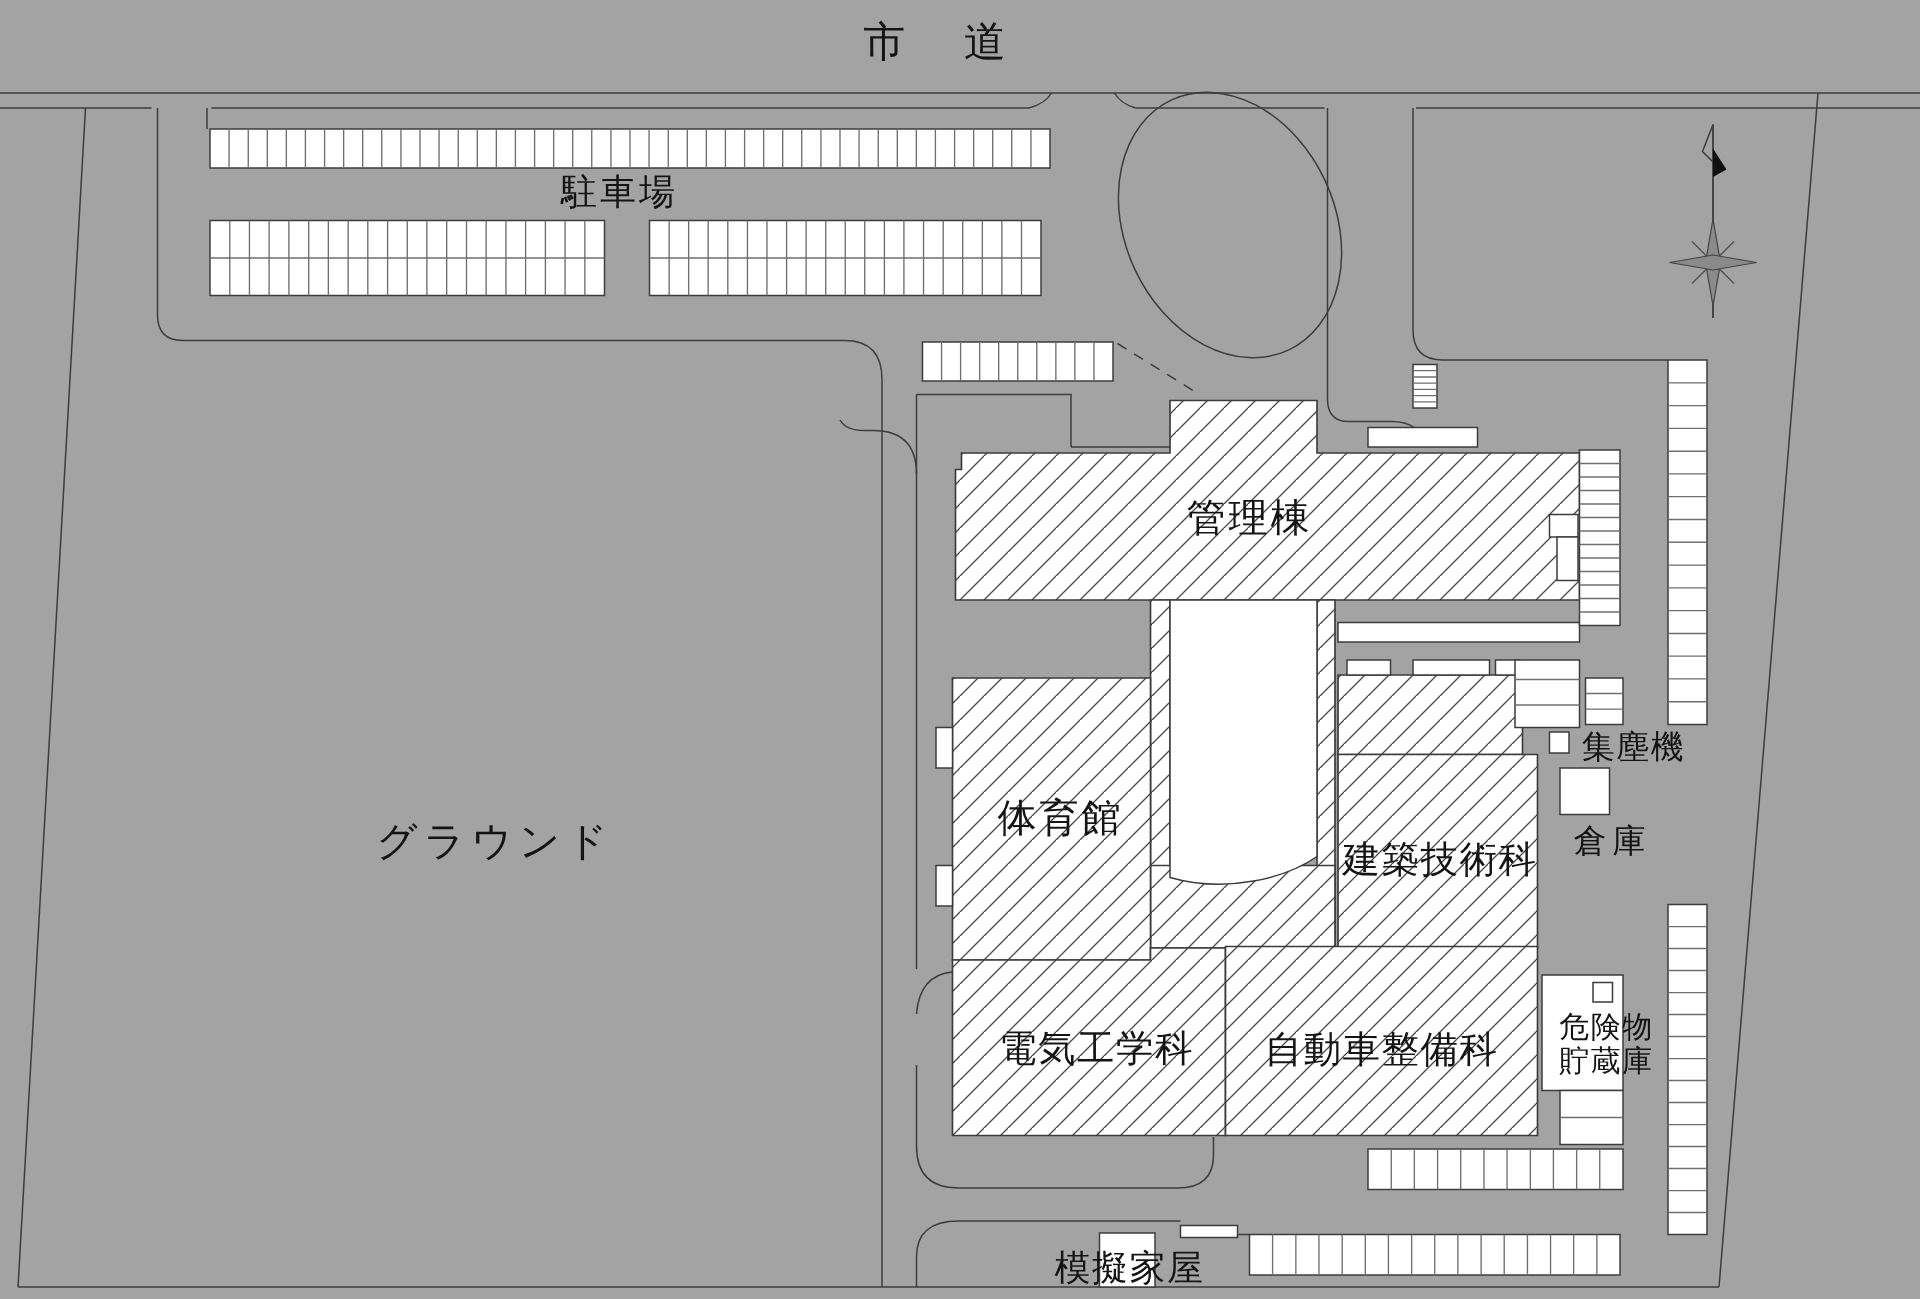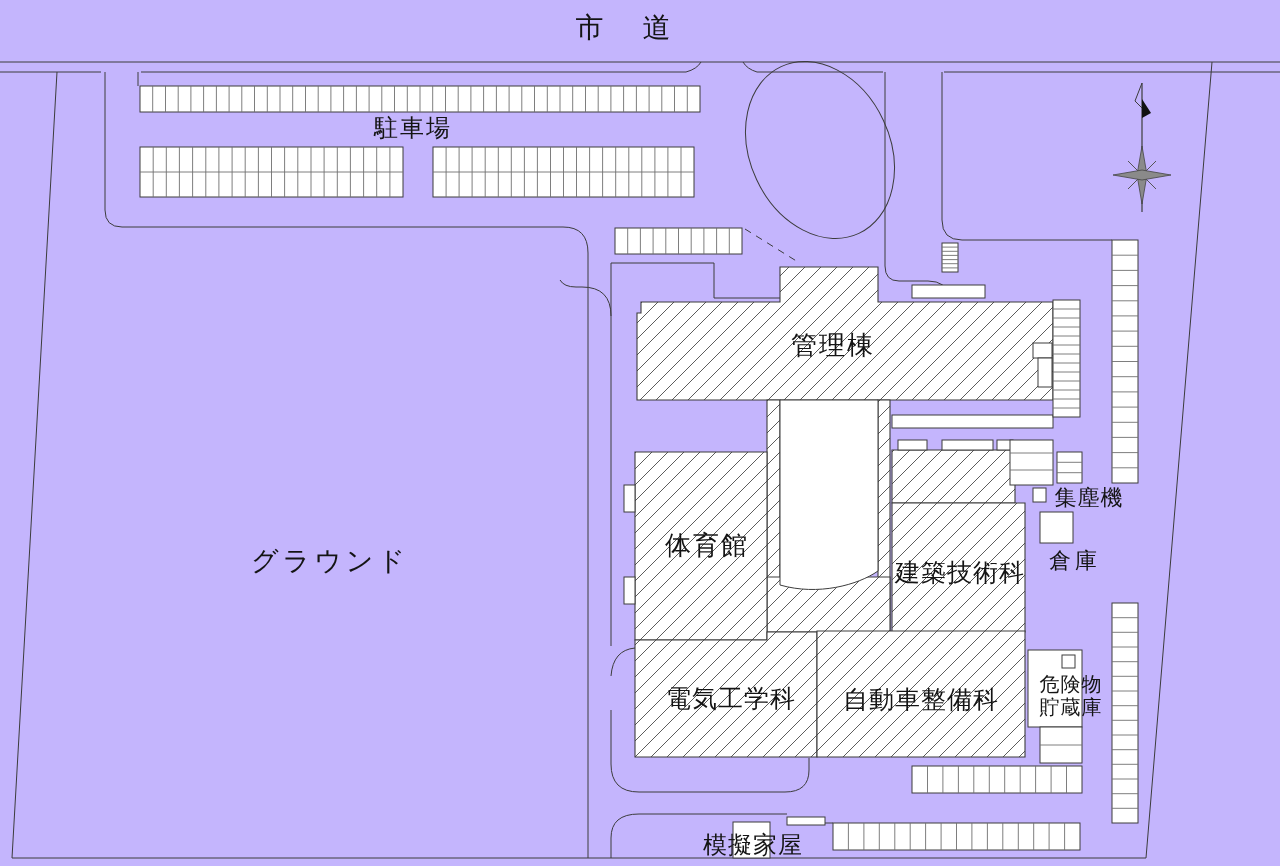--- a/index.html
+++ b/index.html
@@ -3,7 +3,7 @@
 <meta charset="utf-8">
 <style>
   html,body{margin:0;padding:0;background:#fff;}
-  #stage{position:relative;width:1280px;height:866px;background:#c4b5fd;overflow:hidden;
+  #stage{position:relative;width:1280px;height:866px;background:#a3a3a3;overflow:hidden;
          font-family:"Liberation Serif","DejaVu Serif",serif;}
   svg{display:block}
   .ln{stroke:#3c3c3c;stroke-width:1;fill:none}

